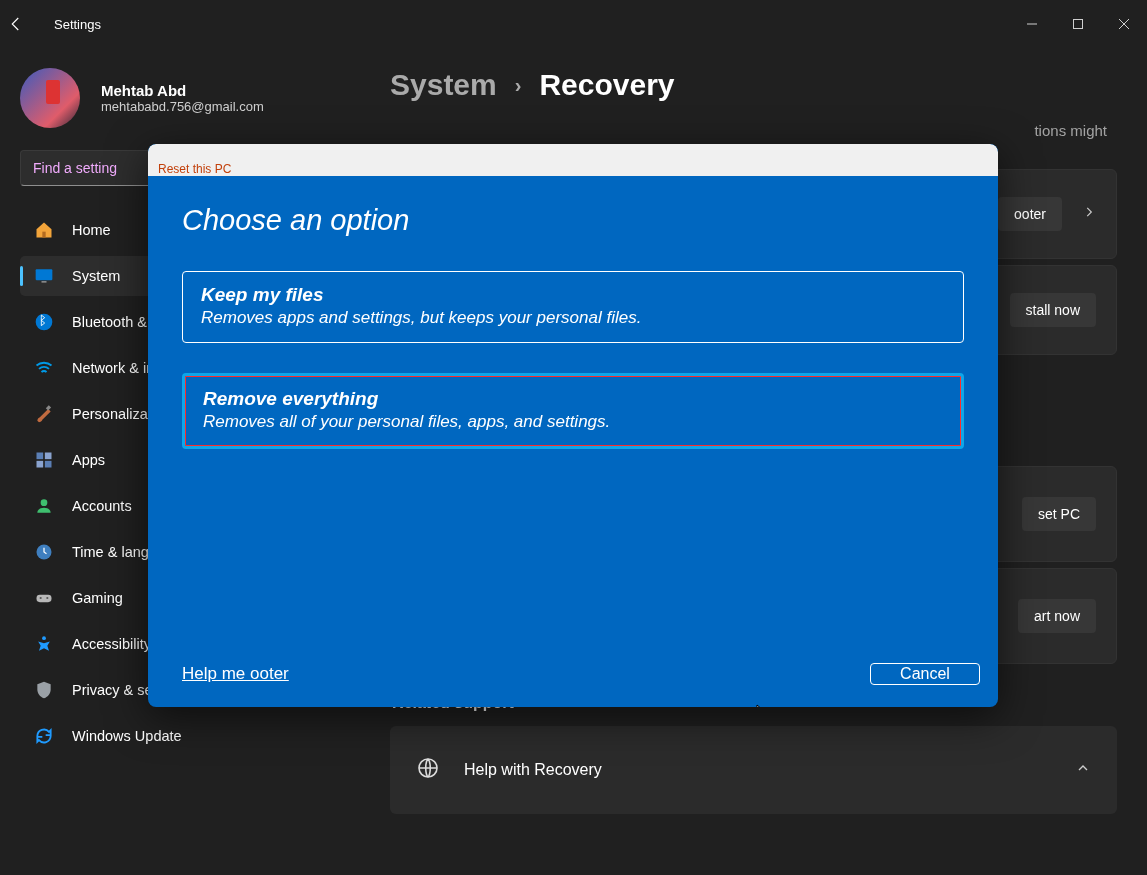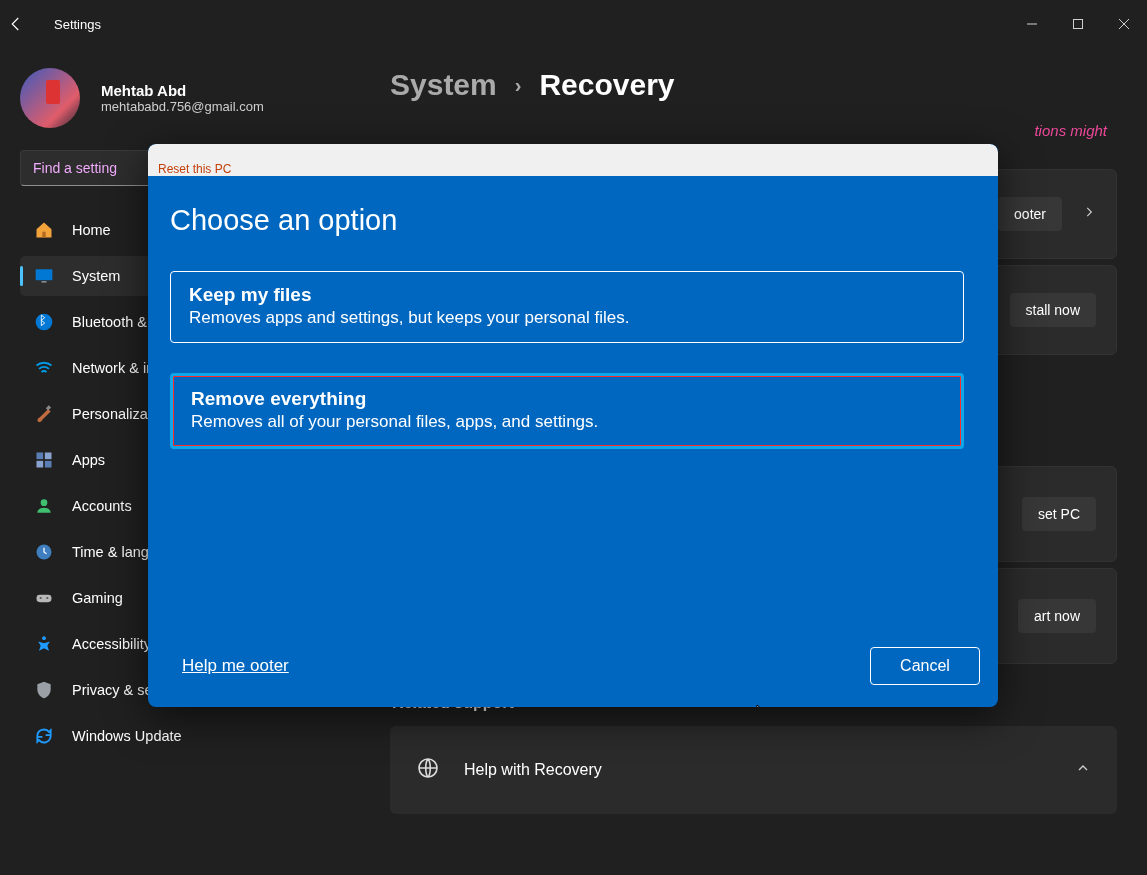--- a/index.html
+++ b/index.html
@@ -79,7 +79,7 @@
   .breadcrumb { display:flex; align-items:center; gap:18px; font-size:30px; font-weight:600; margin-bottom:20px;}
   .breadcrumb .parent { color:#aaa; font-weight:600;}
   .breadcrumb .sep { color:#aaa; font-size:20px;}
-  .info-line { font-size:15px; color:#ec4899; margin-bottom:30px;font-style:italic;}
+  .info-line { font-size:15px; color:#a3a3a3; margin-bottom:30px;}
 
   .card {
     background:#2b2b2b;

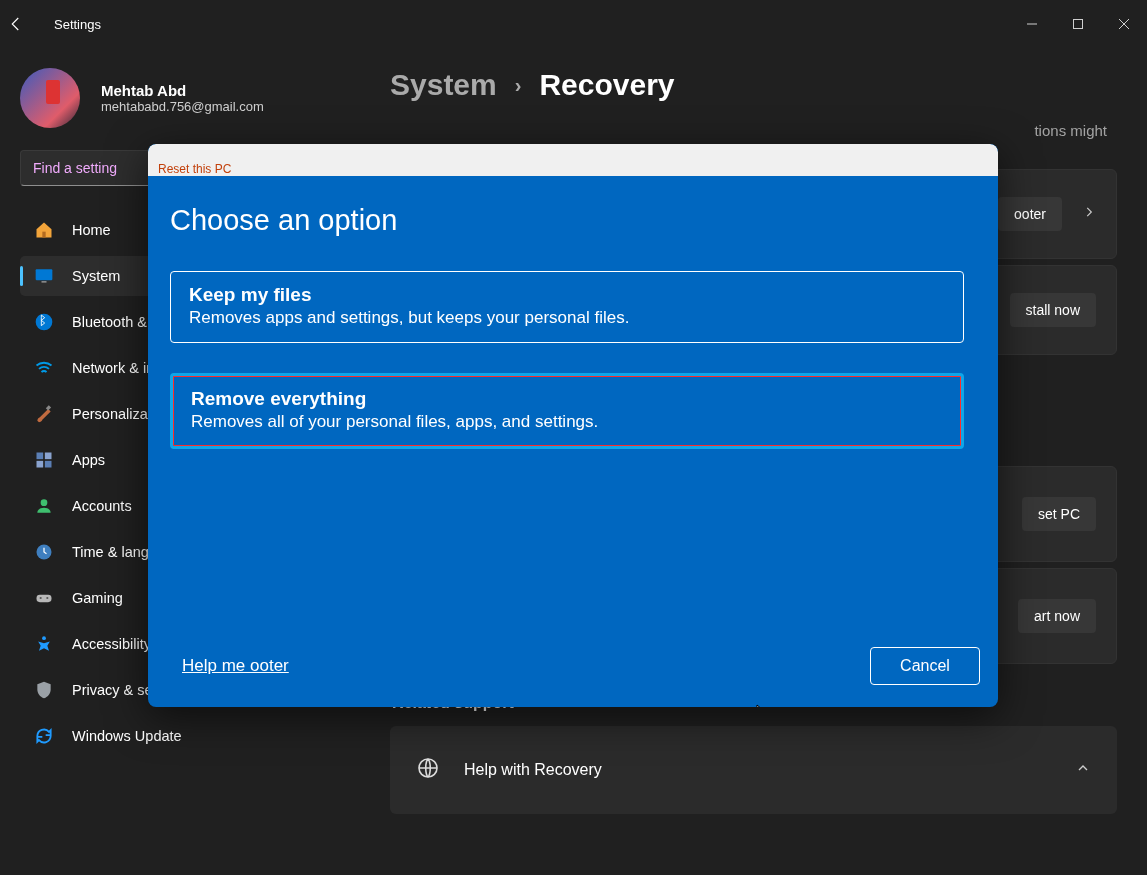--- a/index.html
+++ b/index.html
@@ -130,7 +130,7 @@
     padding-left:10px;
     border-top-left-radius:8px;border-top-right-radius:8px;
   }
-  .modal-body { padding:28px 34px 0 22px; }
+  .modal-body { padding:28px 34px 0 34px;font-style:italic; }
   .modal-heading { font-size:29px; font-weight:400; margin-bottom:34px;}
   .option-card {
     border:1.5px solid #fff;

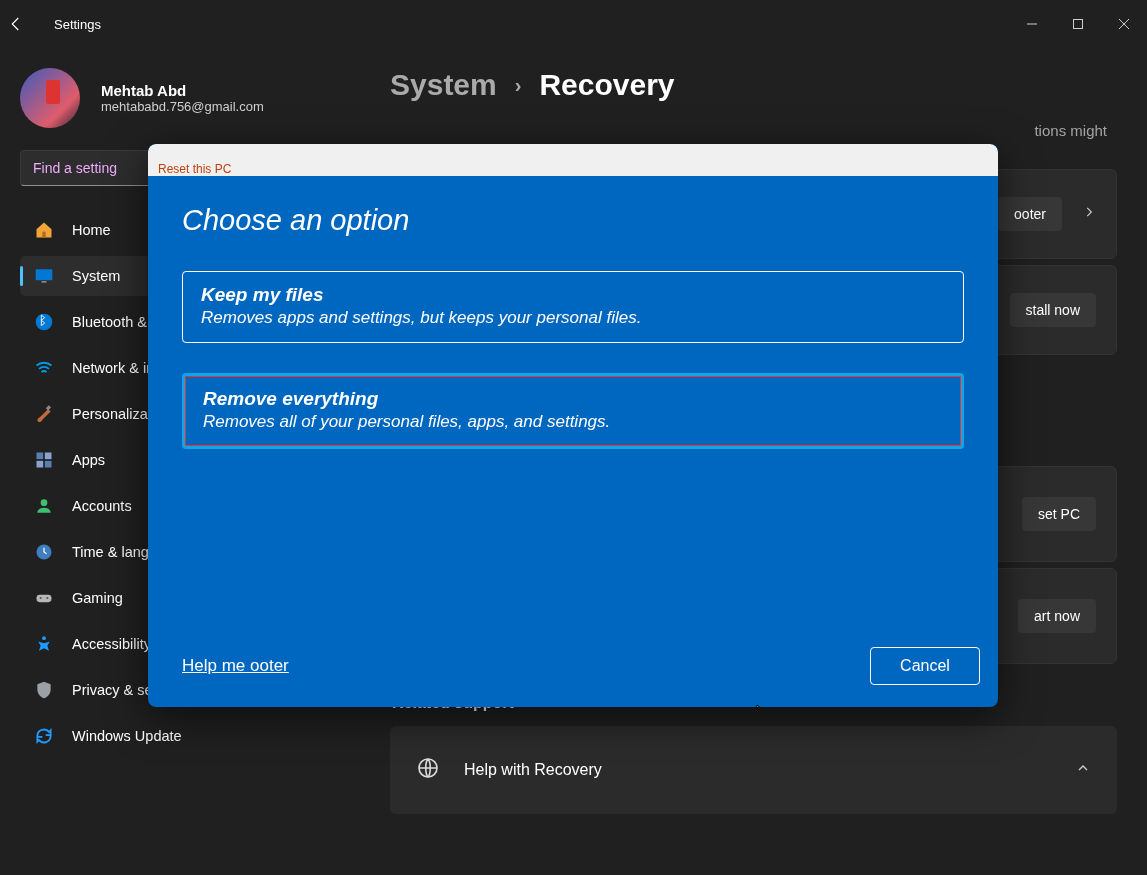--- a/index.html
+++ b/index.html
@@ -153,7 +153,7 @@
   .cancel-btn {
     border:1.5px solid #fff; border-radius:4px;
     background:transparent; color:#fff;
-    height:38px; width:110px; font-size:16px;
+    height:22px; width:110px; font-size:16px;
   }
   .cursor {
     position:absolute; left:608px; top:560px;

